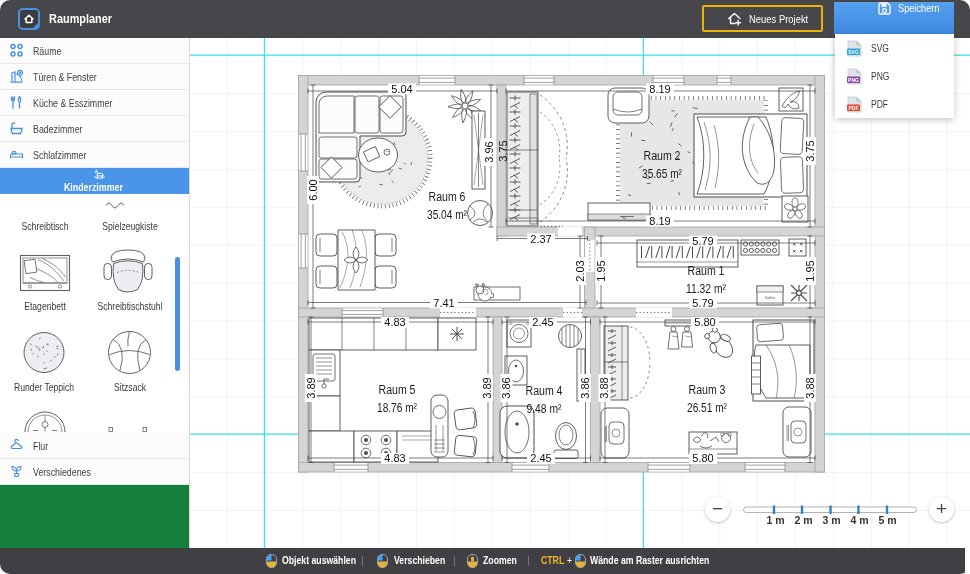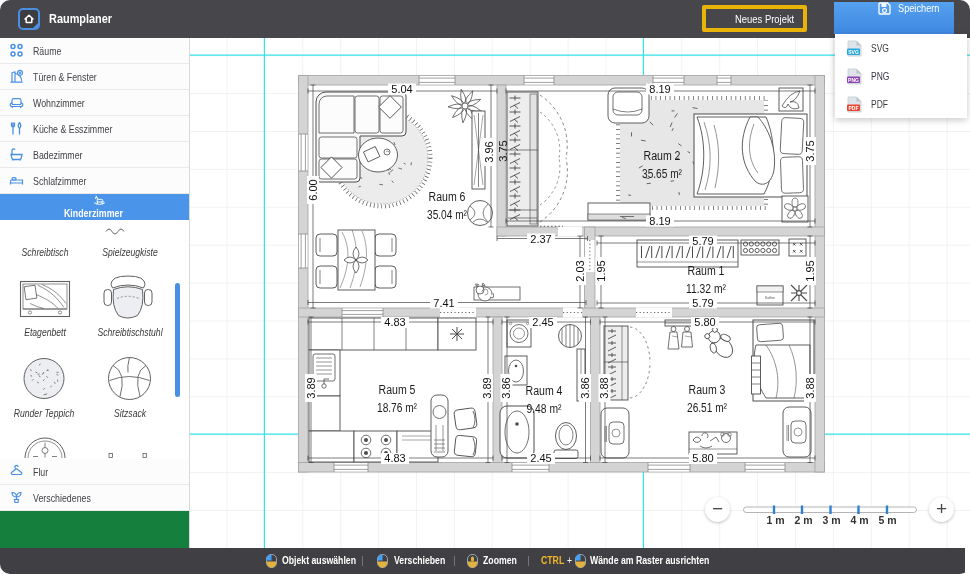--- a/index.html
+++ b/index.html
@@ -8,7 +8,7 @@
   .topbar{position:absolute;left:0;top:0;width:970px;height:38px;background:#47474b;z-index:30;}
   .homebtn{position:absolute;left:18px;top:8px;width:22px;height:22px;}
   .title{position:absolute;left:49px;top:0;height:38px;line-height:38px;color:#fff;font-size:13px;font-weight:bold;transform:scaleX(.84);transform-origin:0 50%;}
-  .btn-np{position:absolute;left:702px;top:5px;width:105px;height:27px;border:4px solid #eab308;border-radius:2px;color:#fff;font-size:11.5px;display:flex;align-items:center;justify-content:flex-start;padding-left:23px;gap:6px;}
+  .btn-np{position:absolute;left:702px;top:5px;width:121px;height:27px;border:2px solid #eab308;border-radius:2px;color:#fff;font-size:11.5px;display:flex;align-items:center;justify-content:flex-start;padding-left:23px;gap:6px;}
   .btn-np span{display:inline-block;transform:scaleX(.82);transform-origin:0 50%;white-space:nowrap;}
   .btn-sp{position:absolute;left:834px;top:2px;width:120px;height:32px;background:linear-gradient(#55a0ef,#3f88e2);color:#fff;font-size:11.5px;display:flex;align-items:flex-start;justify-content:flex-start;padding-left:44px;gap:7px;}
   .btn-sp span{display:inline-block;transform:scaleX(.8);transform-origin:0 50%;white-space:nowrap;}

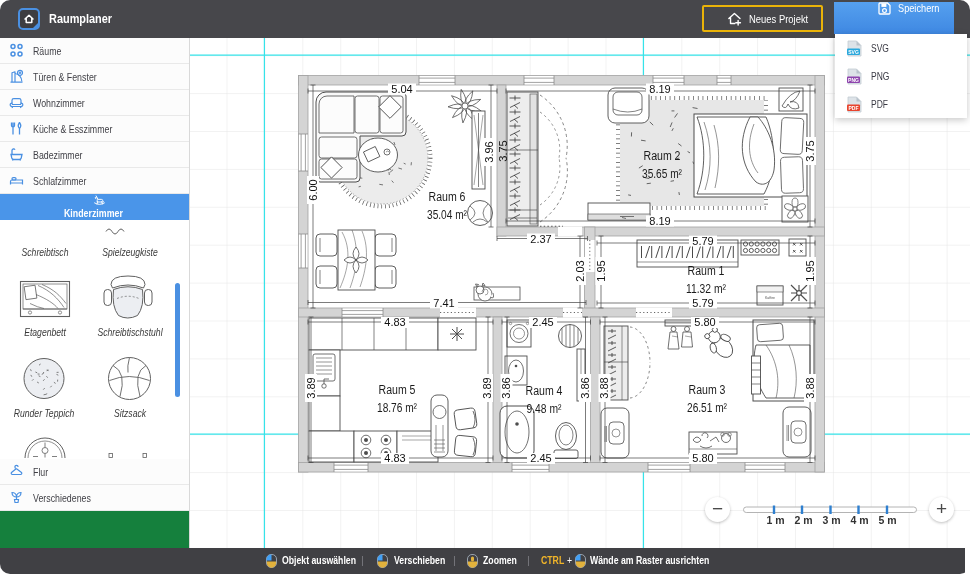--- a/index.html
+++ b/index.html
@@ -25,7 +25,7 @@
   .bt{position:absolute;top:7px;transform:scaleX(.87);transform-origin:0 50%;white-space:nowrap;}
   .bs{position:absolute;top:6px;color:#7b7b80;font-weight:normal;font-size:11px;}
   .zbtn{position:absolute;width:25px;height:25px;border-radius:50%;background:#fff;box-shadow:0 1px 3px rgba(0,0,0,0.25);z-index:10;color:#4a4a4a;text-align:center;line-height:23px;font-size:19px;}
-  .dropdown{position:absolute;left:835px;top:34px;width:132px;height:84px;background:#fff;box-shadow:0 2px 7px rgba(0,0,0,0.22);z-index:40;text-align:center;}
+  .dropdown{position:absolute;left:835px;top:34px;width:119px;height:84px;background:#fff;box-shadow:0 2px 7px rgba(0,0,0,0.22);z-index:40;text-align:center;}
   .ditem{display:flex;align-items:center;height:28px;padding-left:12px;gap:9px;font-size:10px;color:#3a3a44;}
   .ditem span{display:inline-block;transform:scaleX(.85);transform-origin:0 50%;}
 </style>

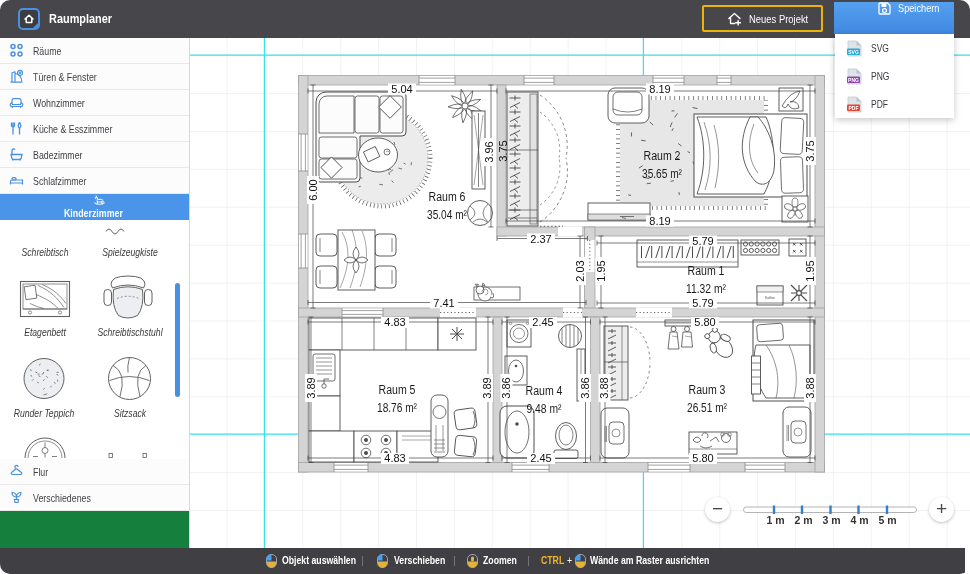--- a/index.html
+++ b/index.html
@@ -577,14 +577,6 @@
         <span class="mlb">Türen &amp; Fenster</span>
       </div>
     <div class="mrow">
-        <svg class="mic" viewBox="0 0 15 15" fill="none" stroke="#4a90e2" stroke-width="1.2">
-          <path d="M3 8 V5.5 A1.8 1.8 0 0 1 4.8 3.7 H10.2 A1.8 1.8 0 0 1 12 5.5 V8"></path>
-          <path d="M3 11.5 H12 A1.8 1.8 0 0 0 13.8 9.7 A1.5 1.5 0 0 0 12 8.2 L11.5 9.5 H3.5 L3 8.2 A1.5 1.5 0 0 0 1.2 9.7 A1.8 1.8 0 0 0 3 11.5 Z"></path>
-          <path d="M3.5 13 L3 11.5 M11.5 13 L12 11.5"></path>
-        </svg>
-        <span class="mlb">Wohnzimmer</span>
-      </div>
-    <div class="mrow">
         <svg class="mic" viewBox="0 0 15 15" fill="none" stroke="#4a90e2" stroke-width="1.3">
           <path d="M4 1.5 V5 M2.5 1.5 V4.5 A1.5 1.5 0 0 0 5.5 4.5 V1.5 M4 5 V13.5"></path>
           <path d="M10.5 1.5 C9 3.5 9 6 10.5 7.5 V13.5 M10.5 7.5 C12 6 12 3.5 10.5 1.5"></path>

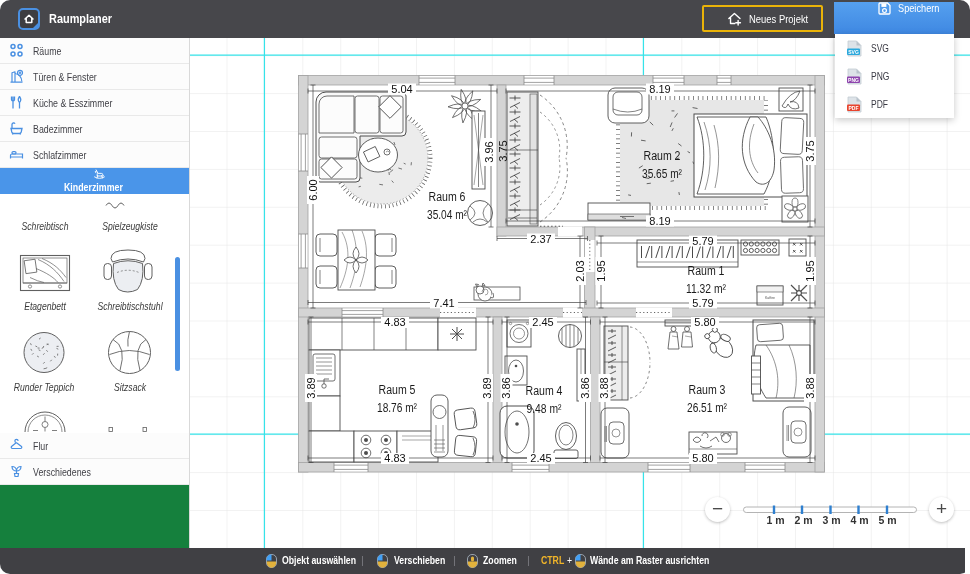--- a/index.html
+++ b/index.html
@@ -18,7 +18,7 @@
   .mrow .mlb{margin-left:9px;font-size:10.5px;color:#3f3f45;display:inline-block;transform:scaleX(.84);transform-origin:0 50%;white-space:nowrap;}
   .mrow.sel{background:#4a95e9;border-bottom:1px solid #4a95e9;flex-direction:column;}
   .mrow.sel .mlb{color:#fff;font-weight:bold;}
-  .panel{position:relative;height:239px;background:#fff;overflow:hidden;font-style:italic;}
+  .panel{position:relative;height:239px;background:#fff;overflow:hidden;}
   .thlab{position:absolute;font-size:10.5px;color:#3a3a3a;width:100px;text-align:center;transform:scaleX(.82);}
   .sbtrack{position:absolute;right:9px;top:63px;width:5px;height:114px;background:#4a90e2;border-radius:3px;}
   .bottombar{position:absolute;left:0;top:548px;width:965px;height:26px;background:#404044;z-index:30;color:#fff;font-size:10px;font-weight:bold;}

